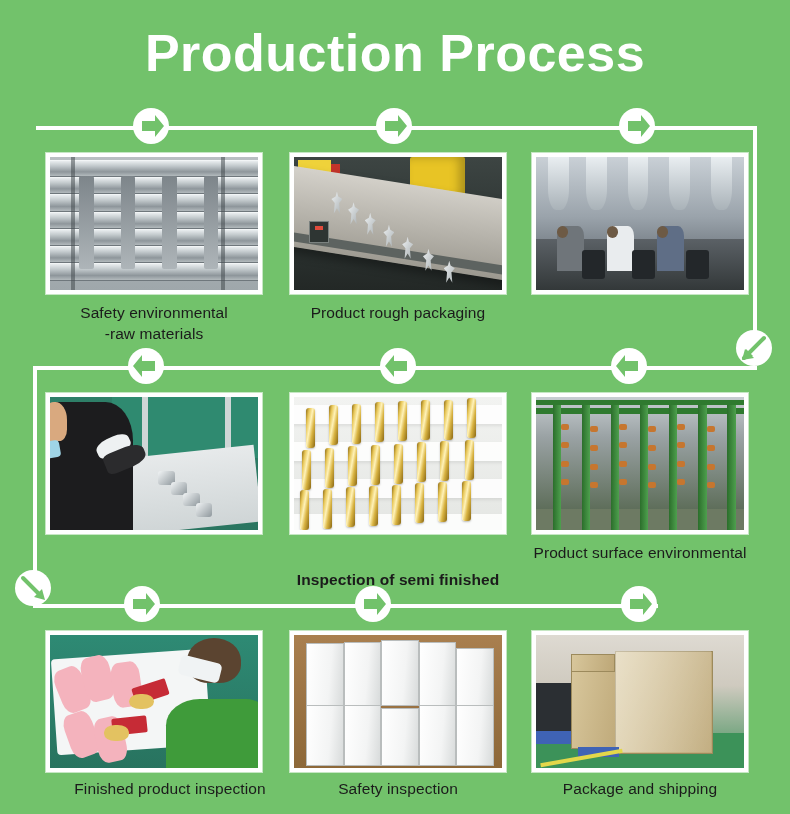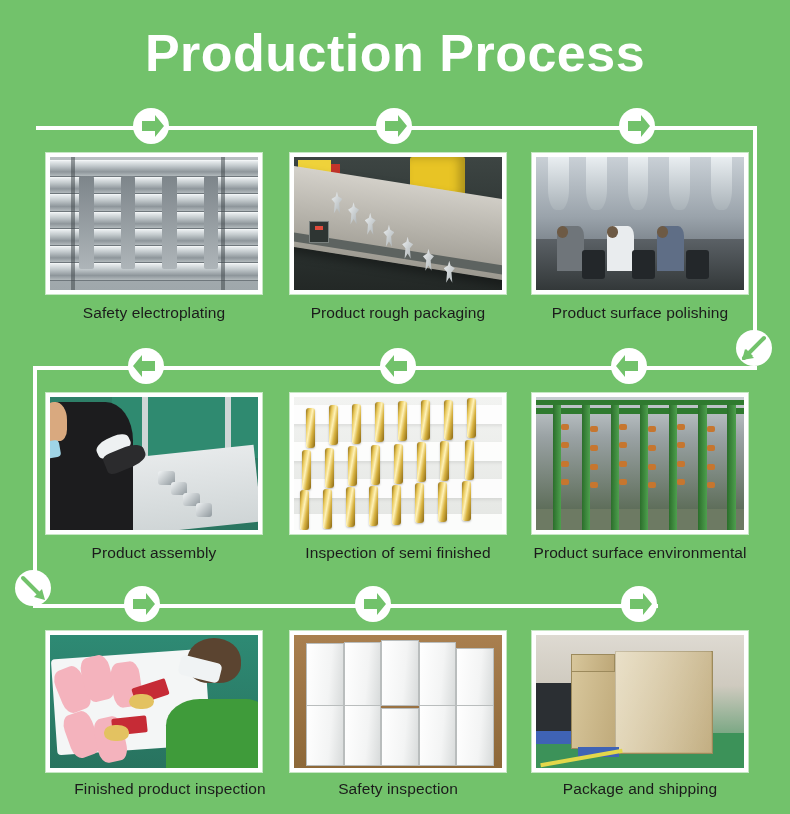--- a/index.html
+++ b/index.html
@@ -241,7 +241,7 @@
     </div>
   </div>
   <div class="caption" style="left:46px;top:302px;width:216px;">
-    <div>Safety electroplating</div>
+    <div>Safety environmental</div>
   </div>
 
   <div class="card" style="left:290px;top:153px;width:216px;height:141px;">

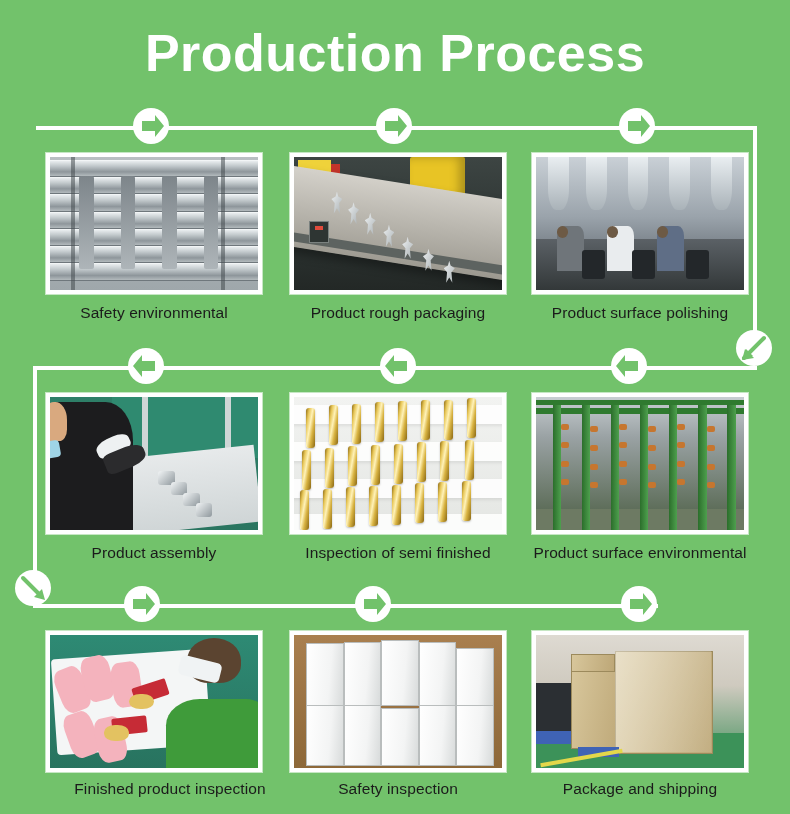--- a/index.html
+++ b/index.html
@@ -289,10 +289,6 @@
         <div class="mach" style="left:46%"></div>
       <div class="mach" style="left:72%"></div>
     </div>
-  </div>
-  <div class="caption" style="left:532px;top:302px;width:216px;">
-    <div>Product surface polishing</div>
-    <div></div>
   </div>
 
   <div class="card" style="left:46px;top:393px;width:216px;height:141px;">

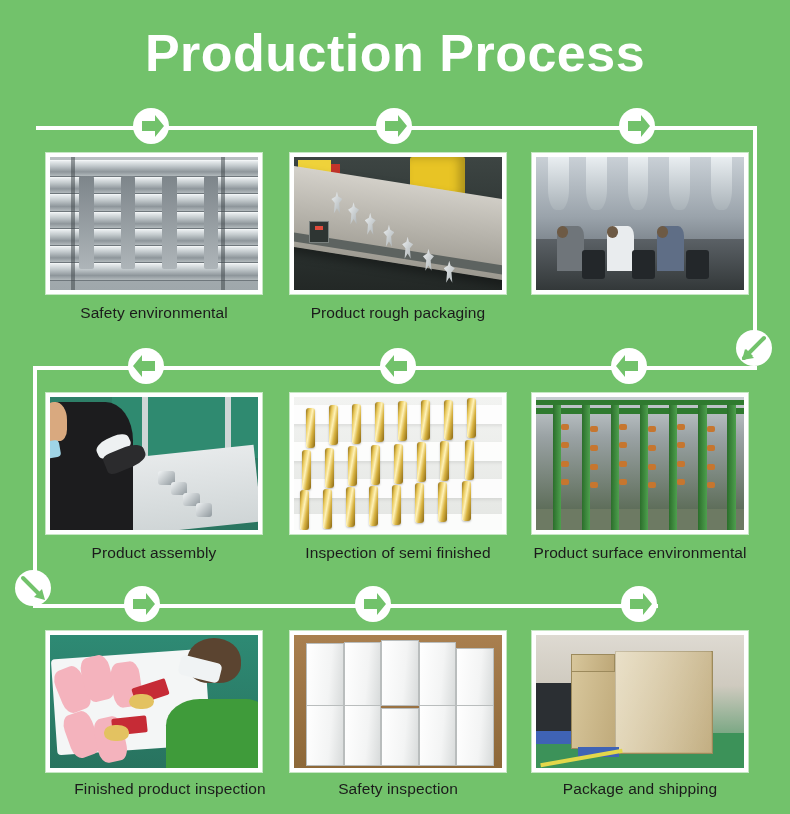--- a/index.html
+++ b/index.html
@@ -242,6 +242,7 @@
   </div>
   <div class="caption" style="left:46px;top:302px;width:216px;">
     <div>Safety environmental</div>
+    <div>-raw materials</div>
   </div>
 
   <div class="card" style="left:290px;top:153px;width:216px;height:141px;">

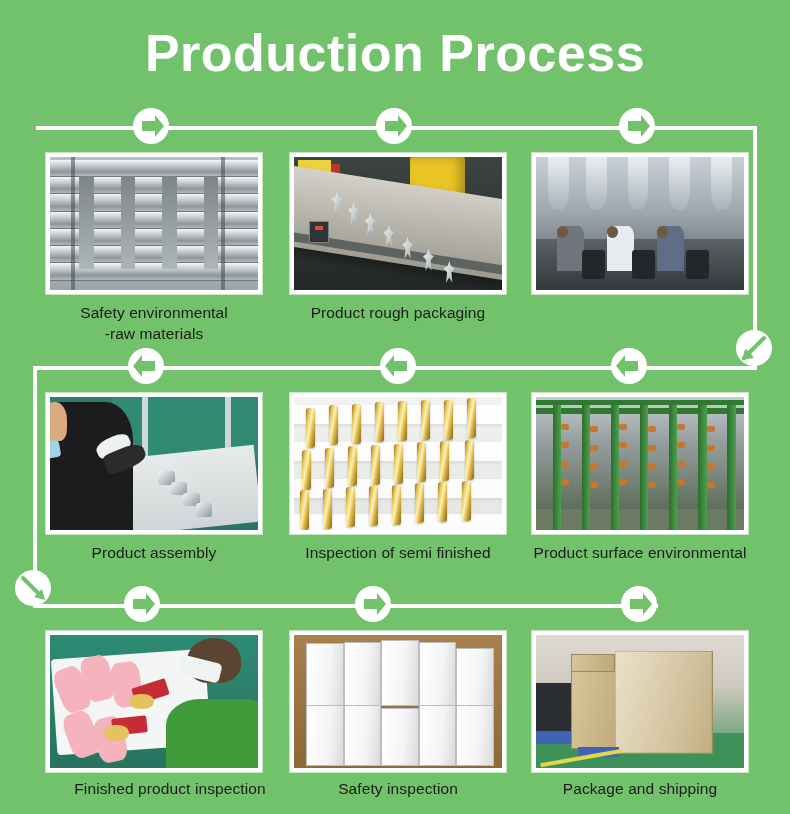--- a/index.html
+++ b/index.html
@@ -309,10 +309,6 @@
       <div class="glove"></div>
         <div class="tool"></div>
     </div>
-  </div>
-  <div class="caption" style="left:46px;top:542px;width:216px;">
-    <div>Product assembly</div>
-    <div></div>
   </div>
 
   <div class="card" style="left:290px;top:393px;width:216px;height:141px;">

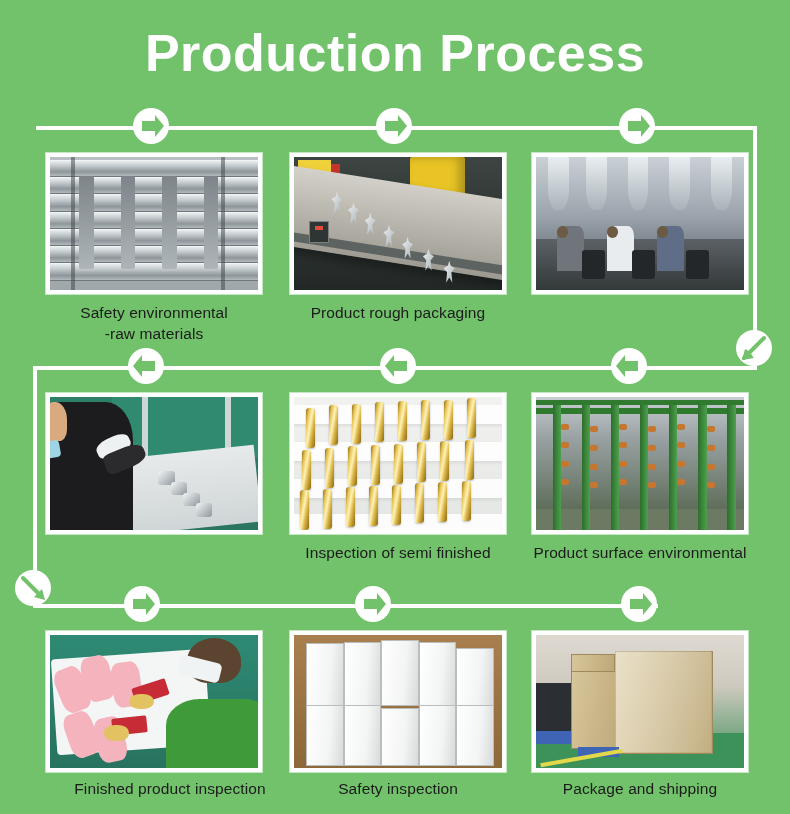--- a/index.html
+++ b/index.html
@@ -343,7 +343,7 @@
         <div class="gh" style="left:81%;top:63%"></div>
     </div>
   </div>
-  <div class="caption" style="left:276px;top:542px;width:244px;">
+  <div class="caption" style="left:276px;top:569px;width:244px;font-weight:bold;">
     <div>Inspection of semi finished</div>
   </div>
 

